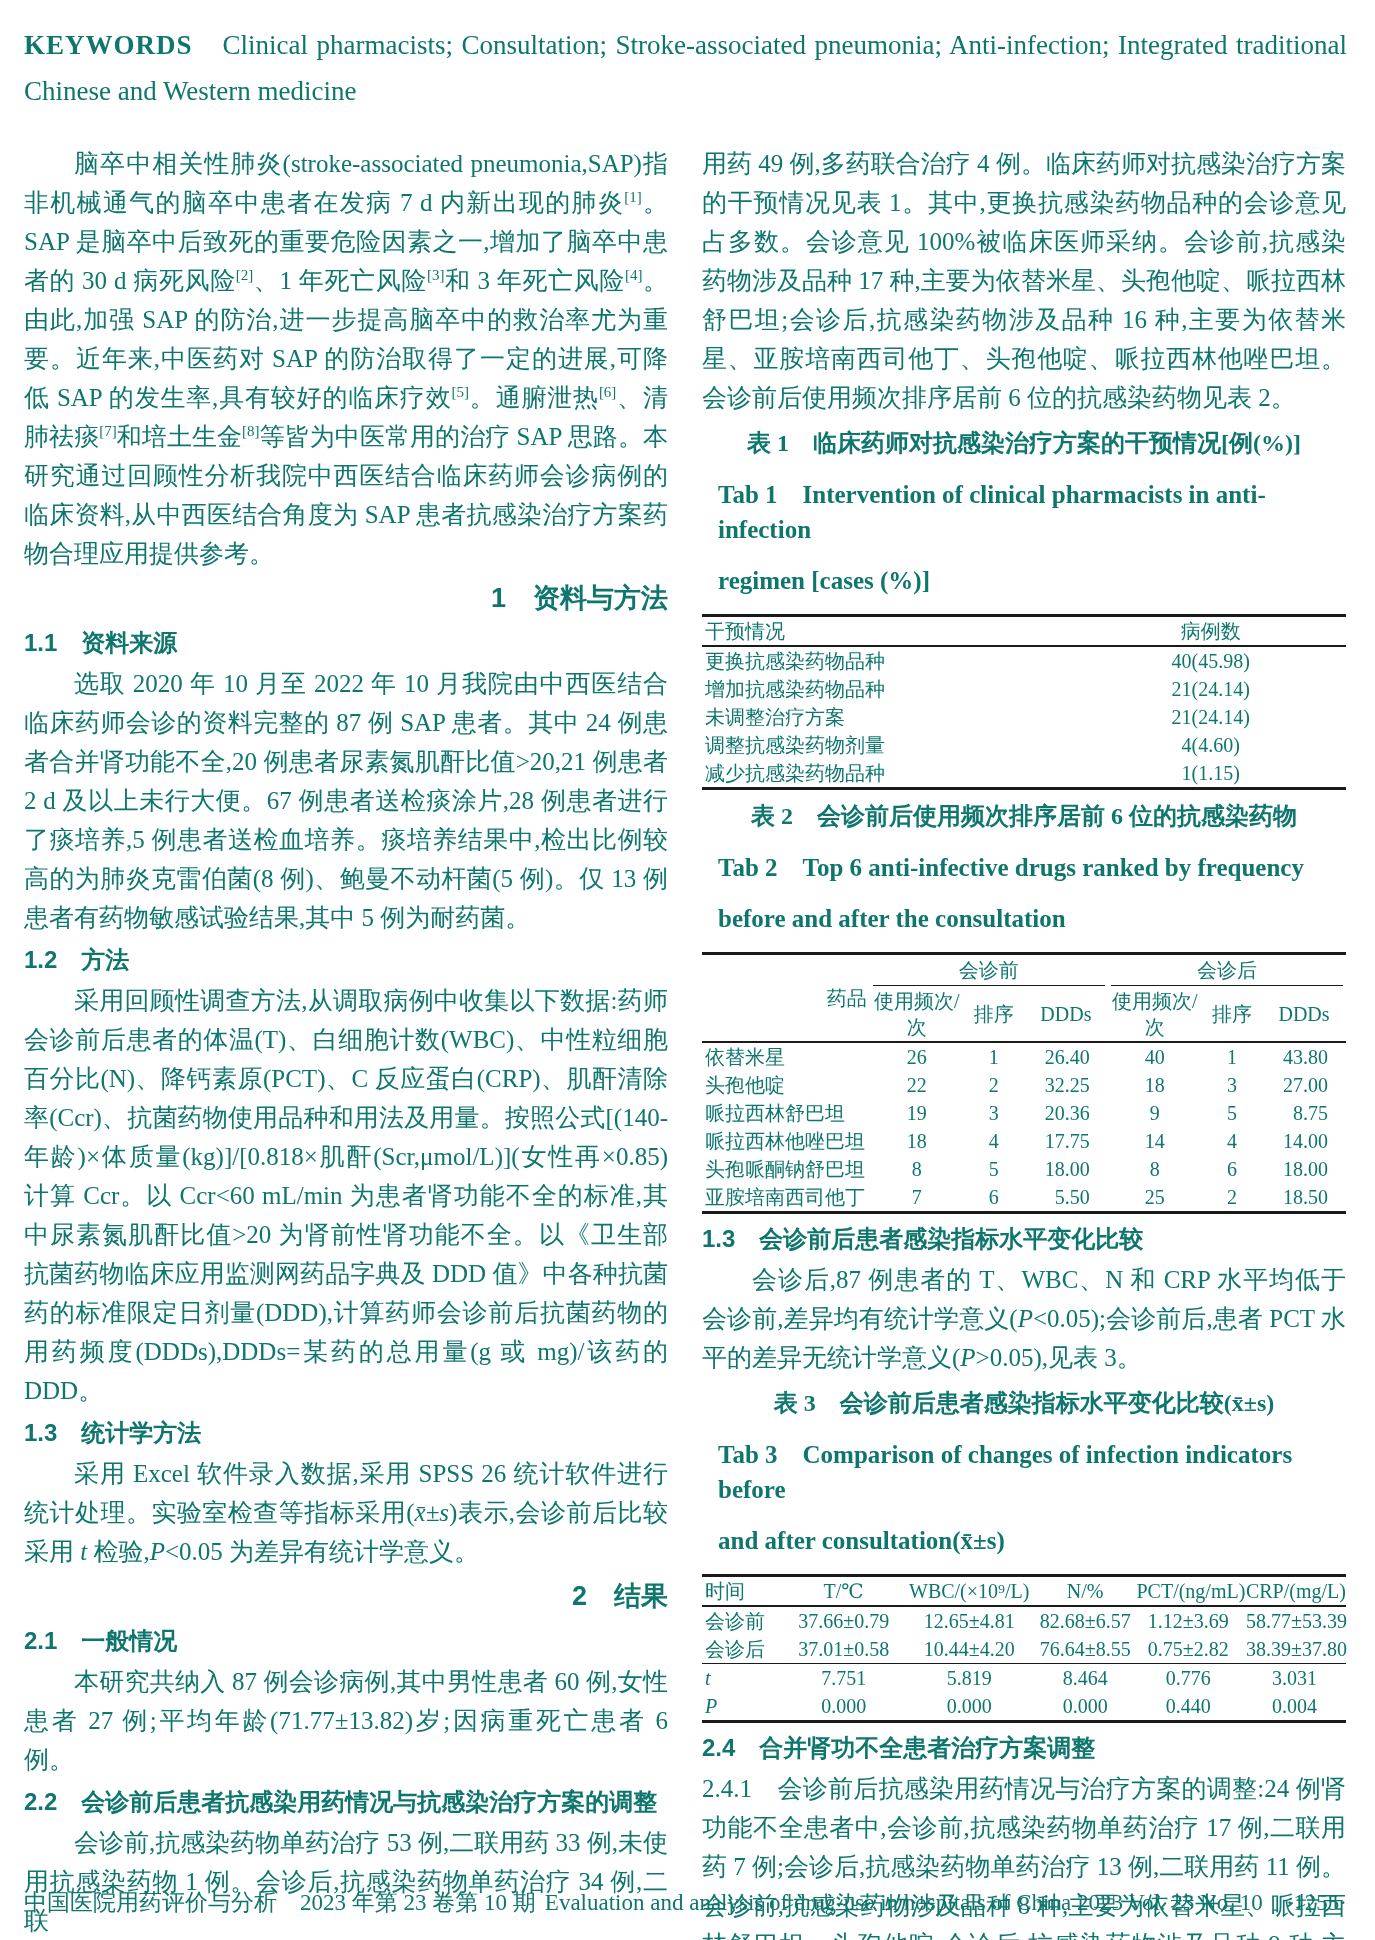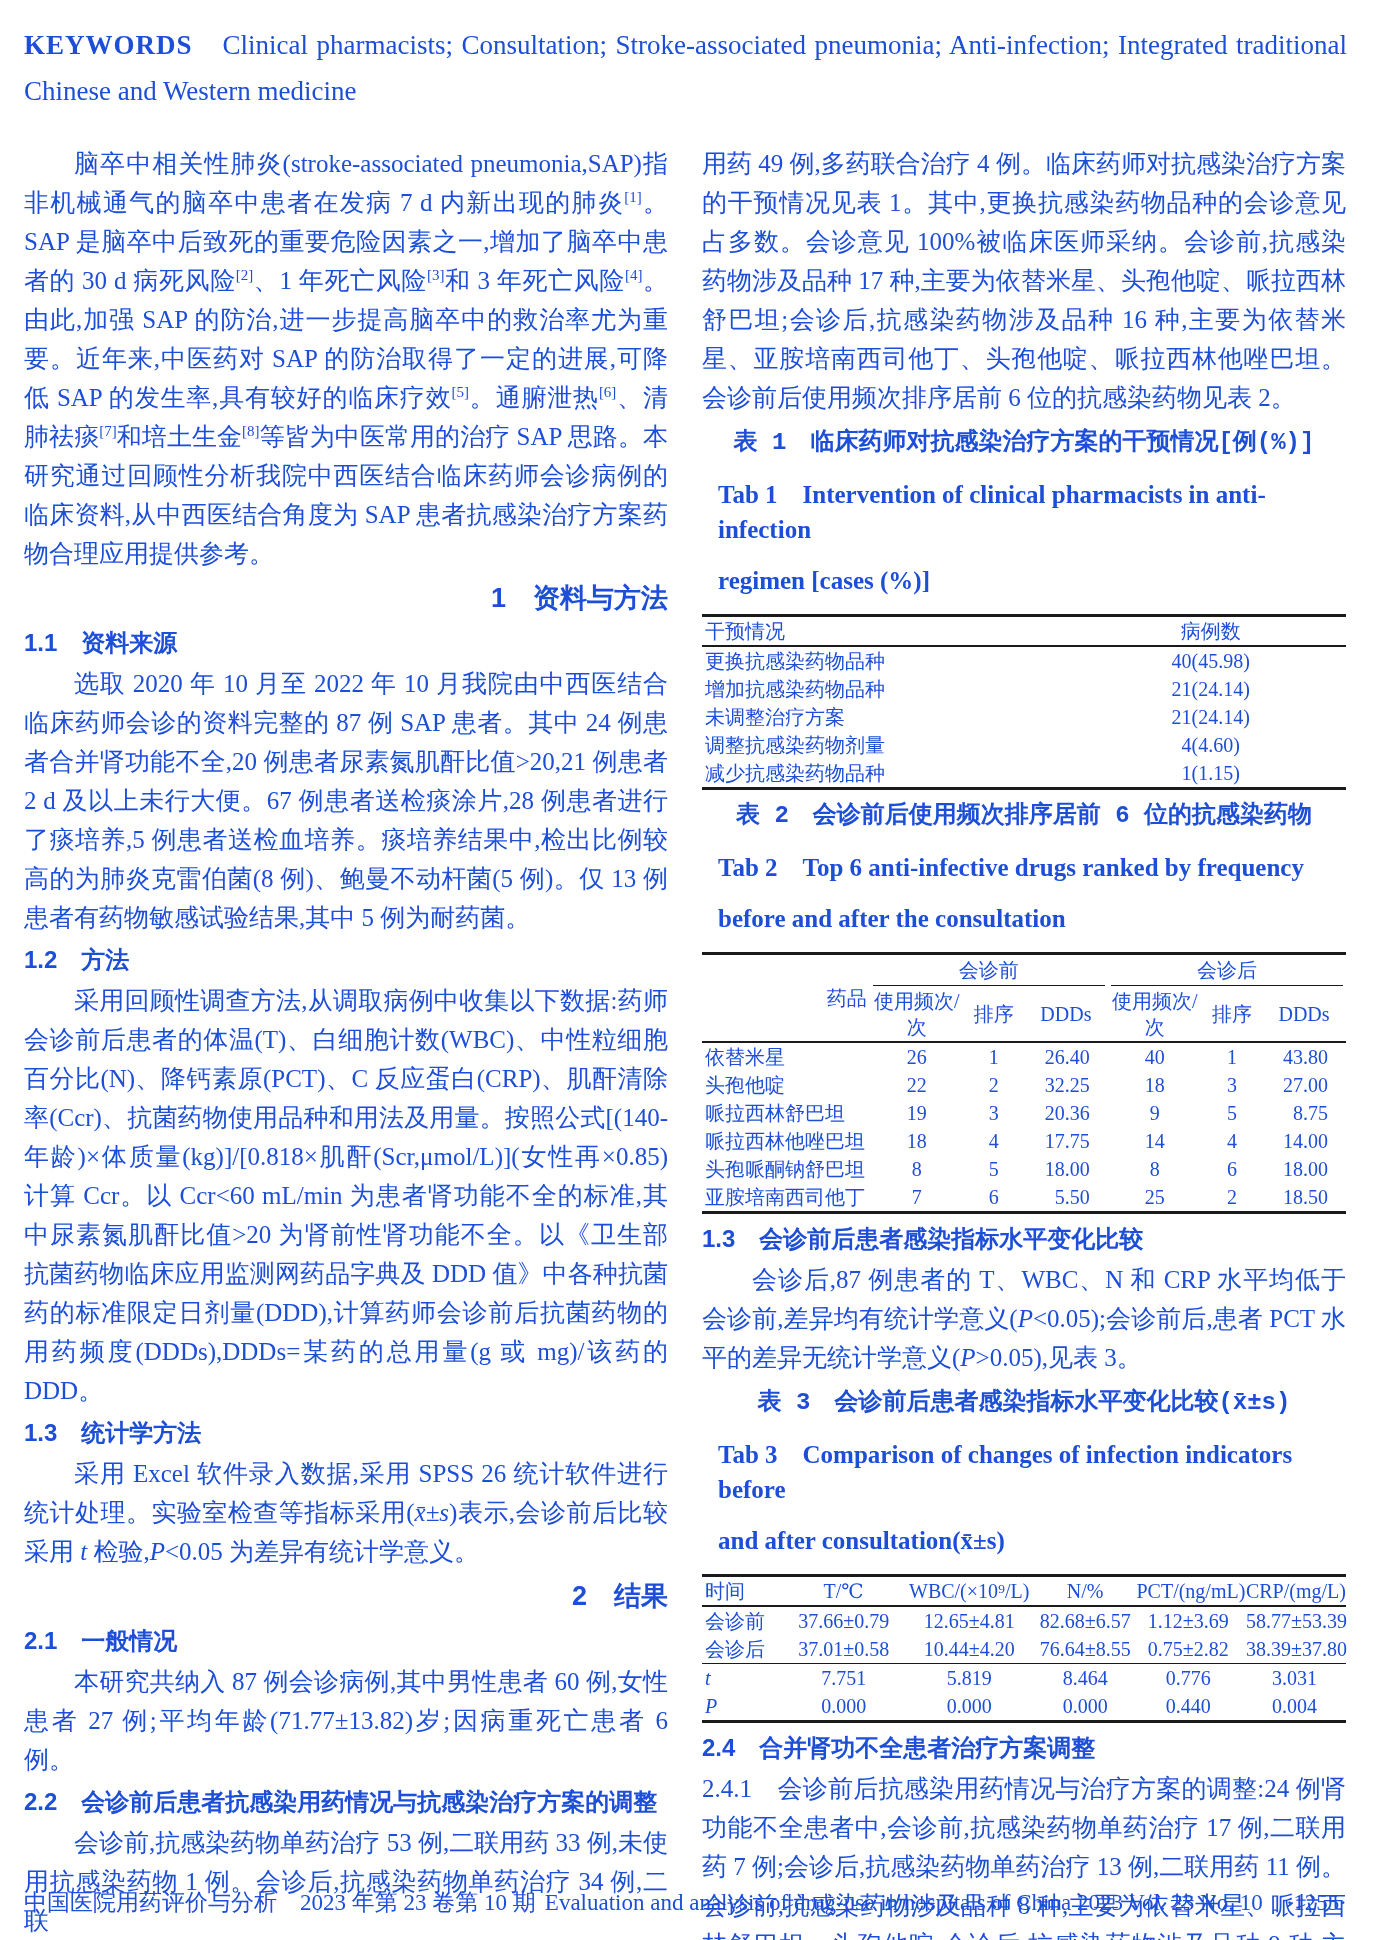--- a/index.html
+++ b/index.html
@@ -5,7 +5,7 @@
   html,body{margin:0;padding:0;background:#e8e8e8;}
   .page{
     width:1375px;height:1940px;box-sizing:border-box;
-    background:#fff;color:#1d4ed8;position:relative;overflow:hidden;
+    background:#fff;color:#0f766e;position:relative;overflow:hidden;
     padding:16px 28px 0 24px;margin:0 auto;
     font-family:"Liberation Serif","DejaVu Serif",serif;
     font-size:25px;line-height:39px;

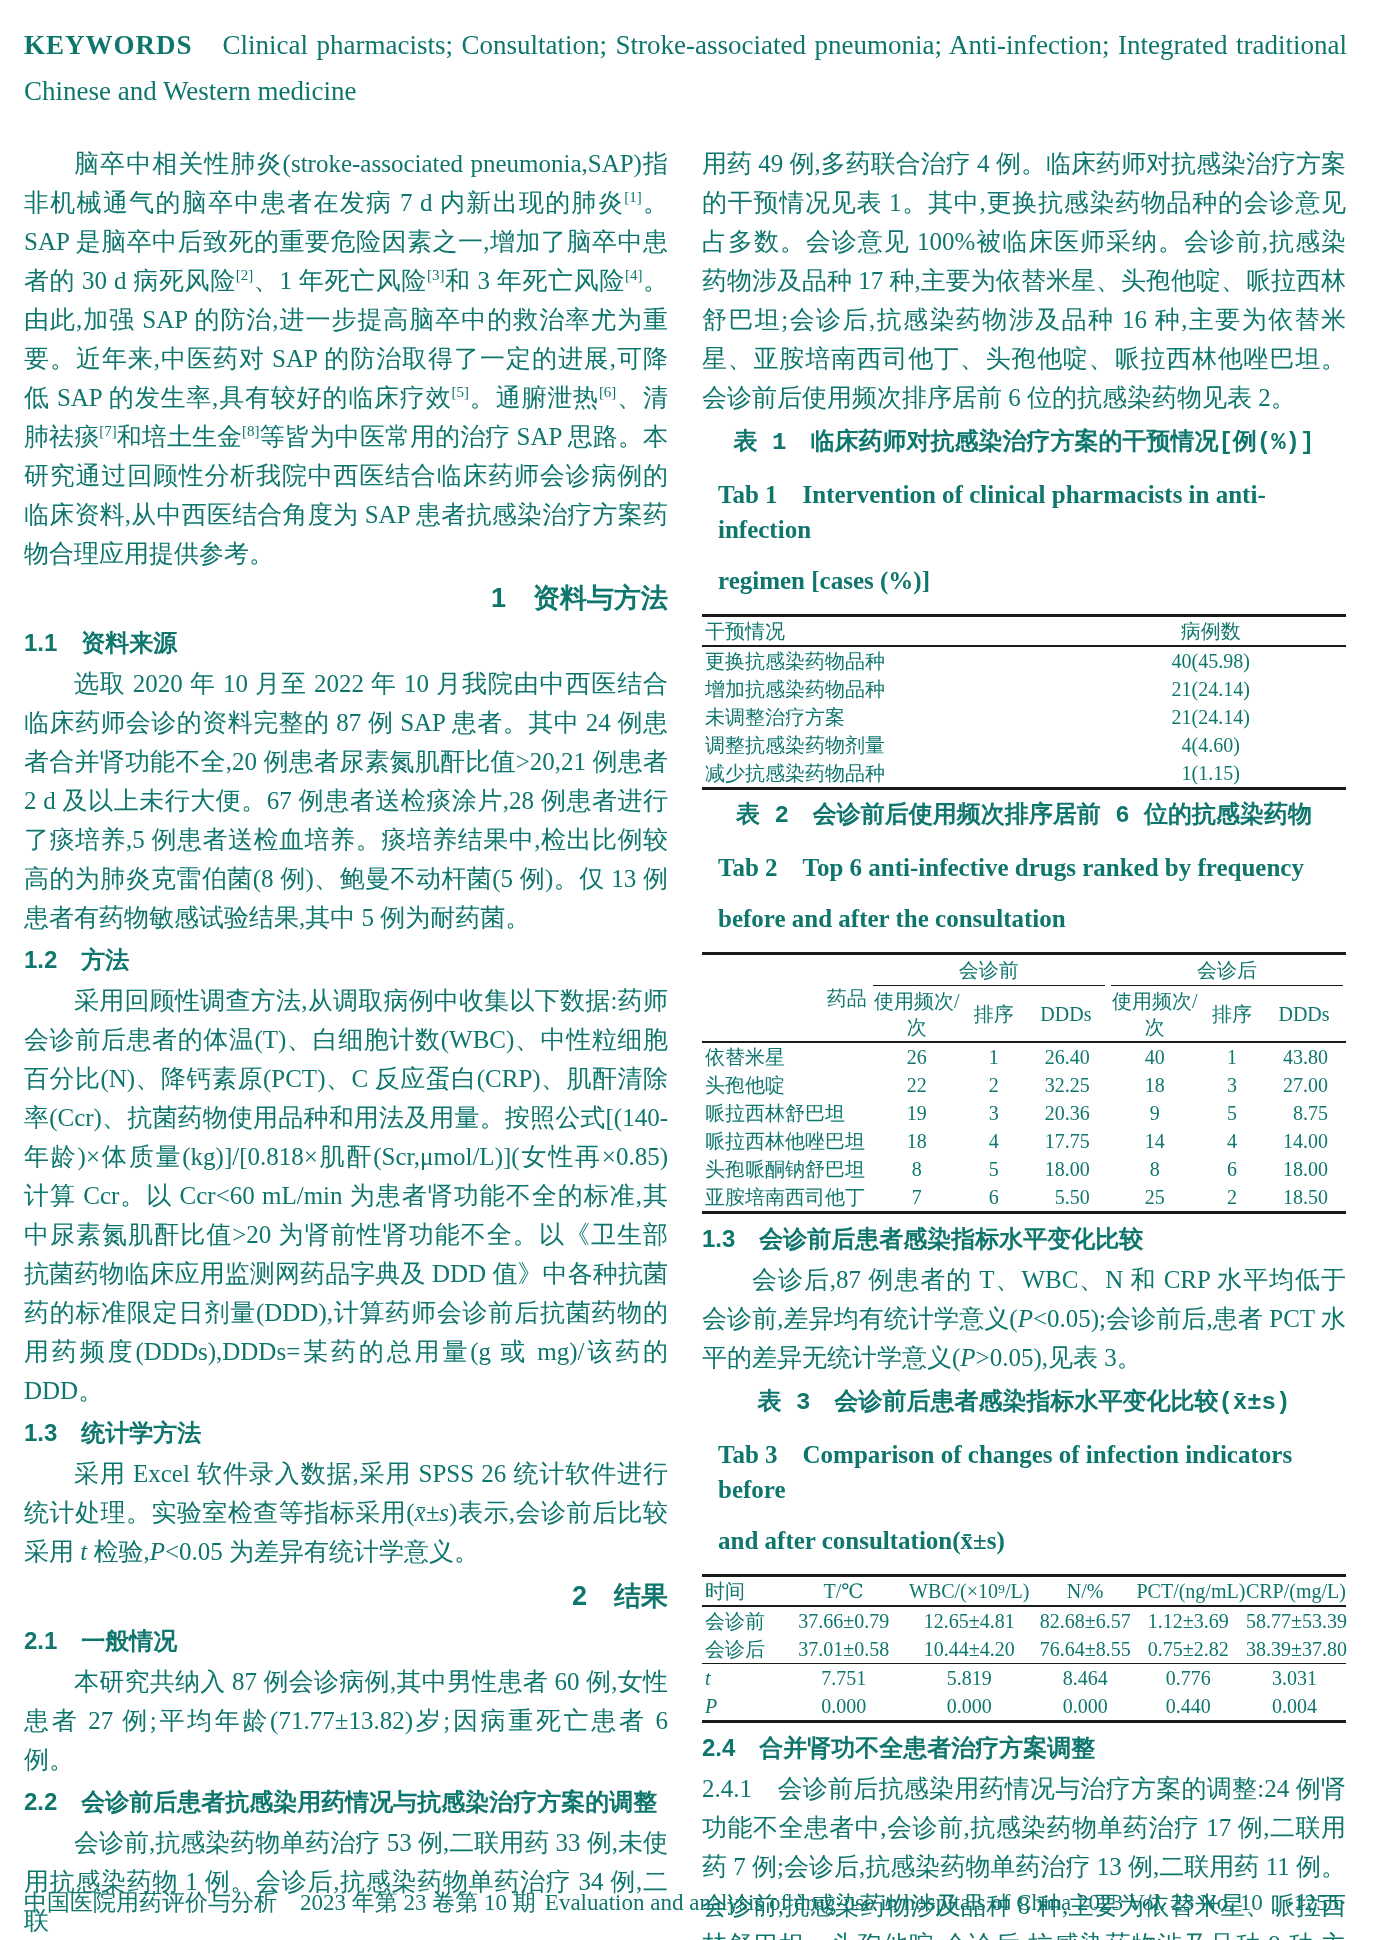--- a/index.html
+++ b/index.html
@@ -26,7 +26,7 @@
   .h2{font-family:"Liberation Sans","DejaVu Sans",sans-serif;font-weight:bold;
       font-size:24px;line-height:41px;margin:2px 0 1px 0;text-align:left;white-space:nowrap;}
   
-  .tbl-title-zh{font-family:Liberation Mono, monospace;font-weight:bold;
+  .tbl-title-zh{font-family:Liberation Serif, serif;font-weight:bold;
       font-size:24px;line-height:36px;text-align:center;margin:8px 0 0 0;}
   .tbl-title-en{font-weight:bold;font-size:25px;line-height:35px;margin:16px;}
   

